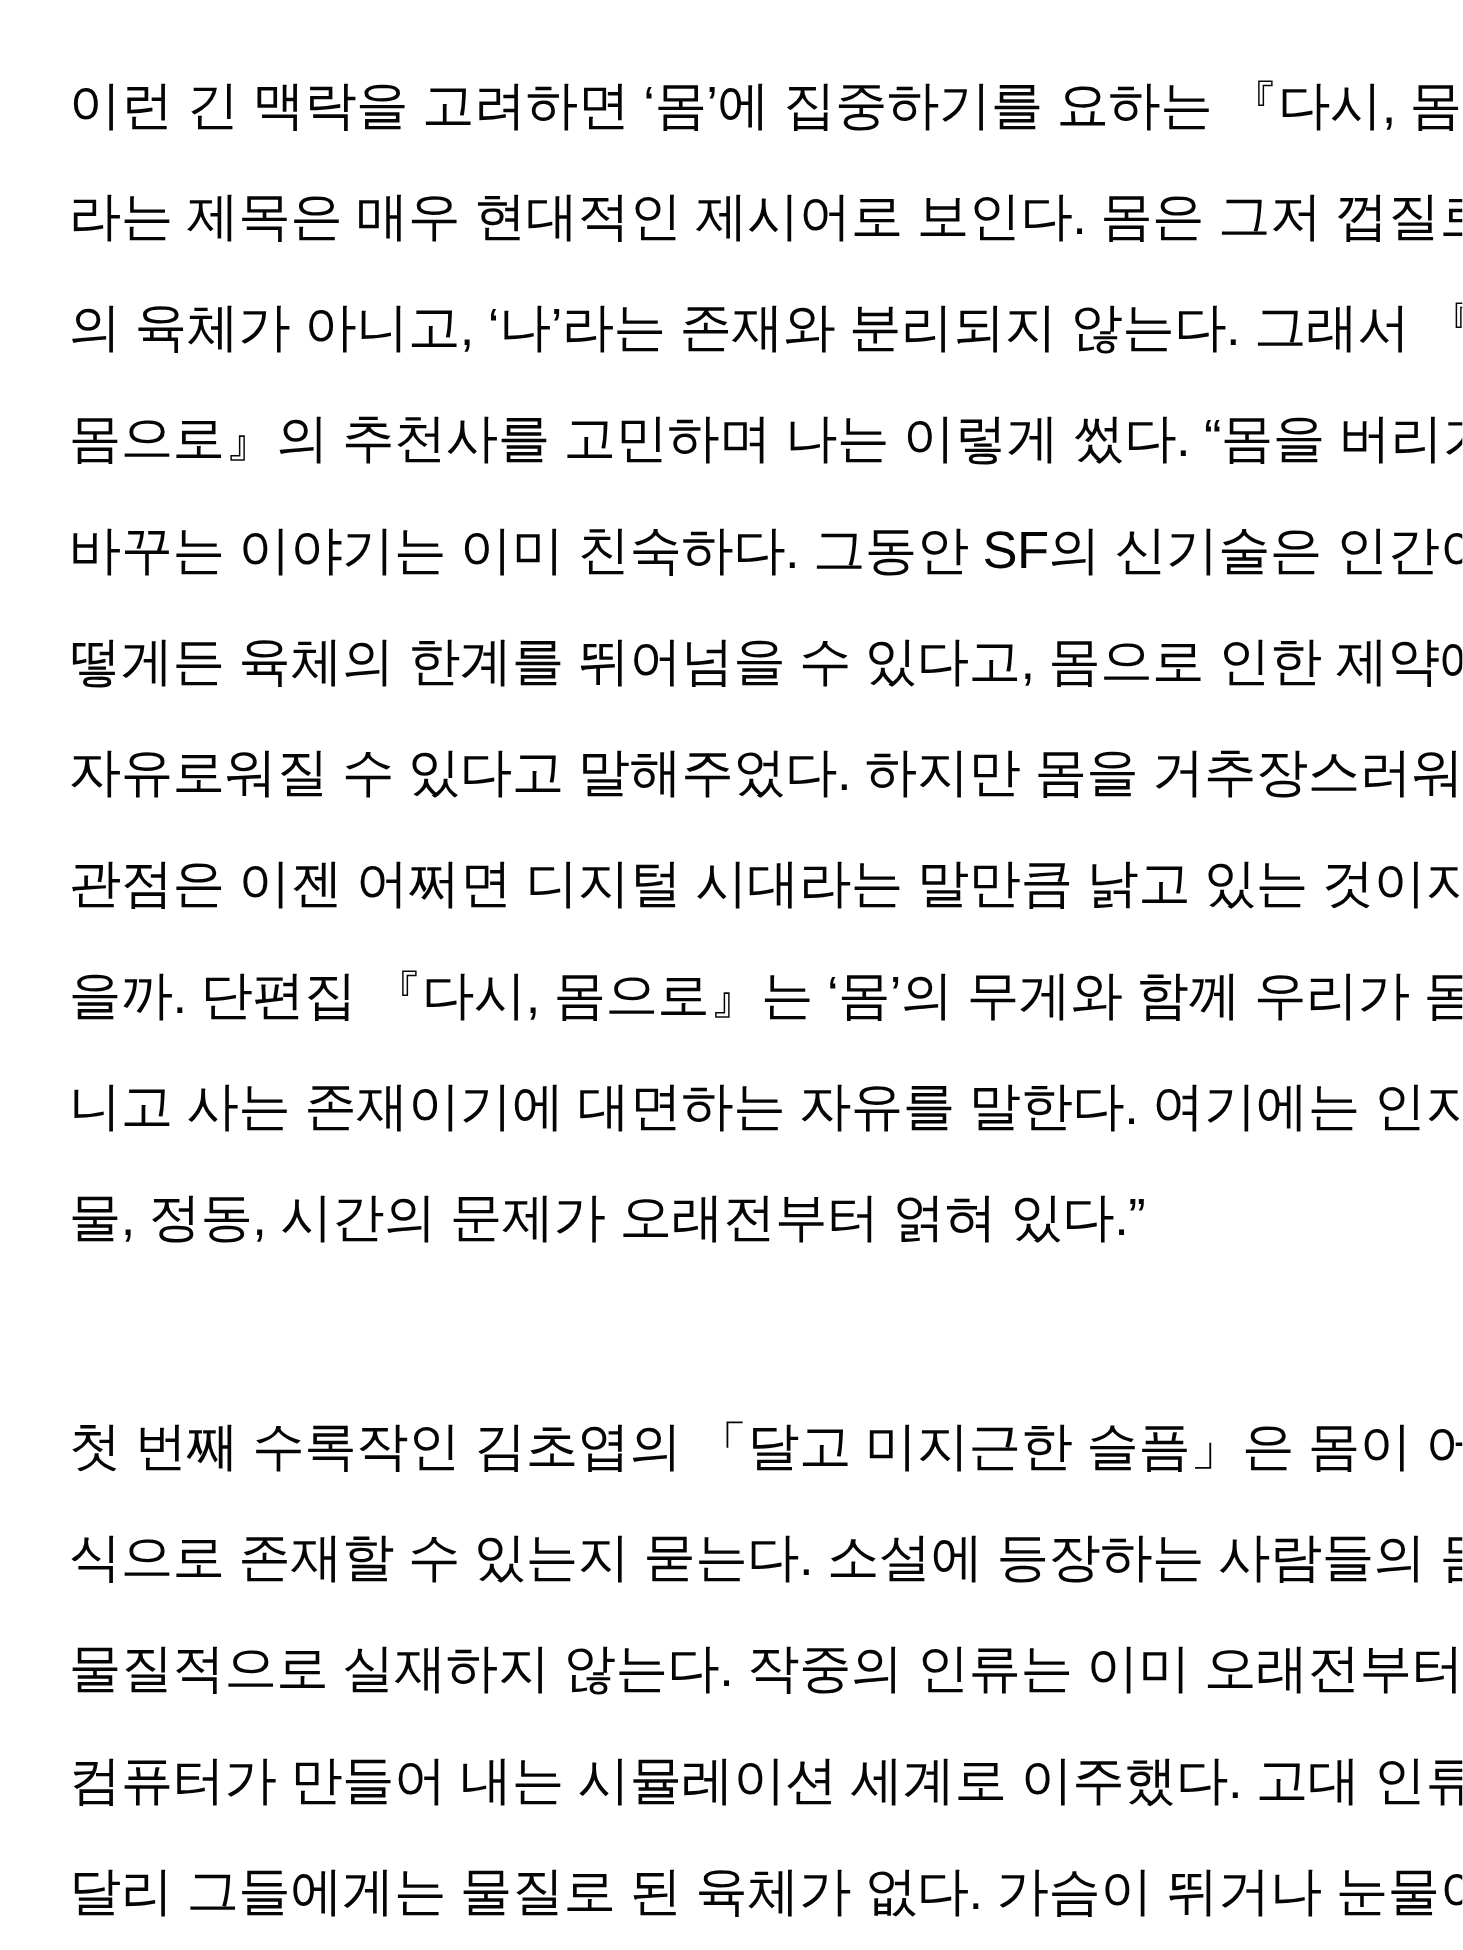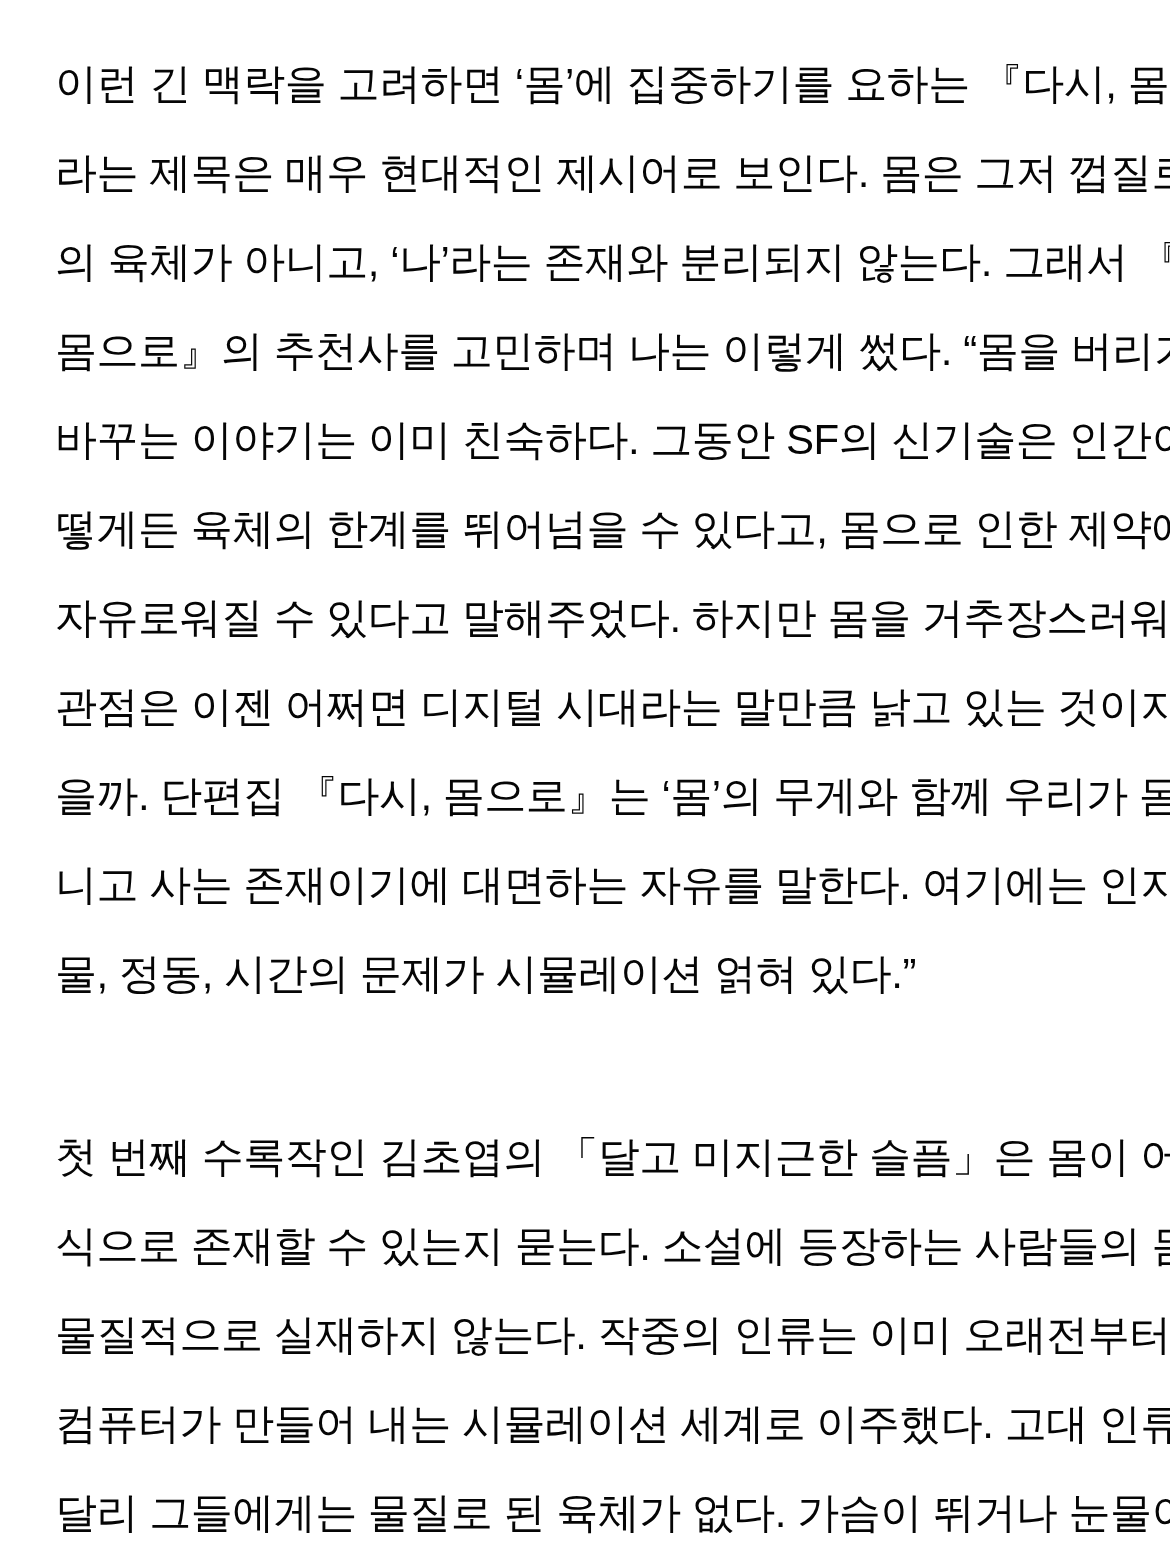--- a/index.html
+++ b/index.html
@@ -50,7 +50,7 @@
     <div class="line">관점은 이젠 어쩌면 디지털 시대라는 말만큼 낡고 있는 것이지 않</div>
     <div class="line">을까. 단편집 『다시, 몸으로』는 ‘몸’의 무게와 함께 우리가 몸을 지</div>
     <div class="line">니고 사는 존재이기에 대면하는 자유를 말한다. 여기에는 인지, 생</div>
-    <div class="line">물, 정동, 시간의 문제가 시뮬레이션 얽혀 있다.”</div>
+    <div class="line">물, 정동, 시간의 문제가 오래전부터 얽혀 있다.”</div>
   </div>
 
   <div class="paragraph">

